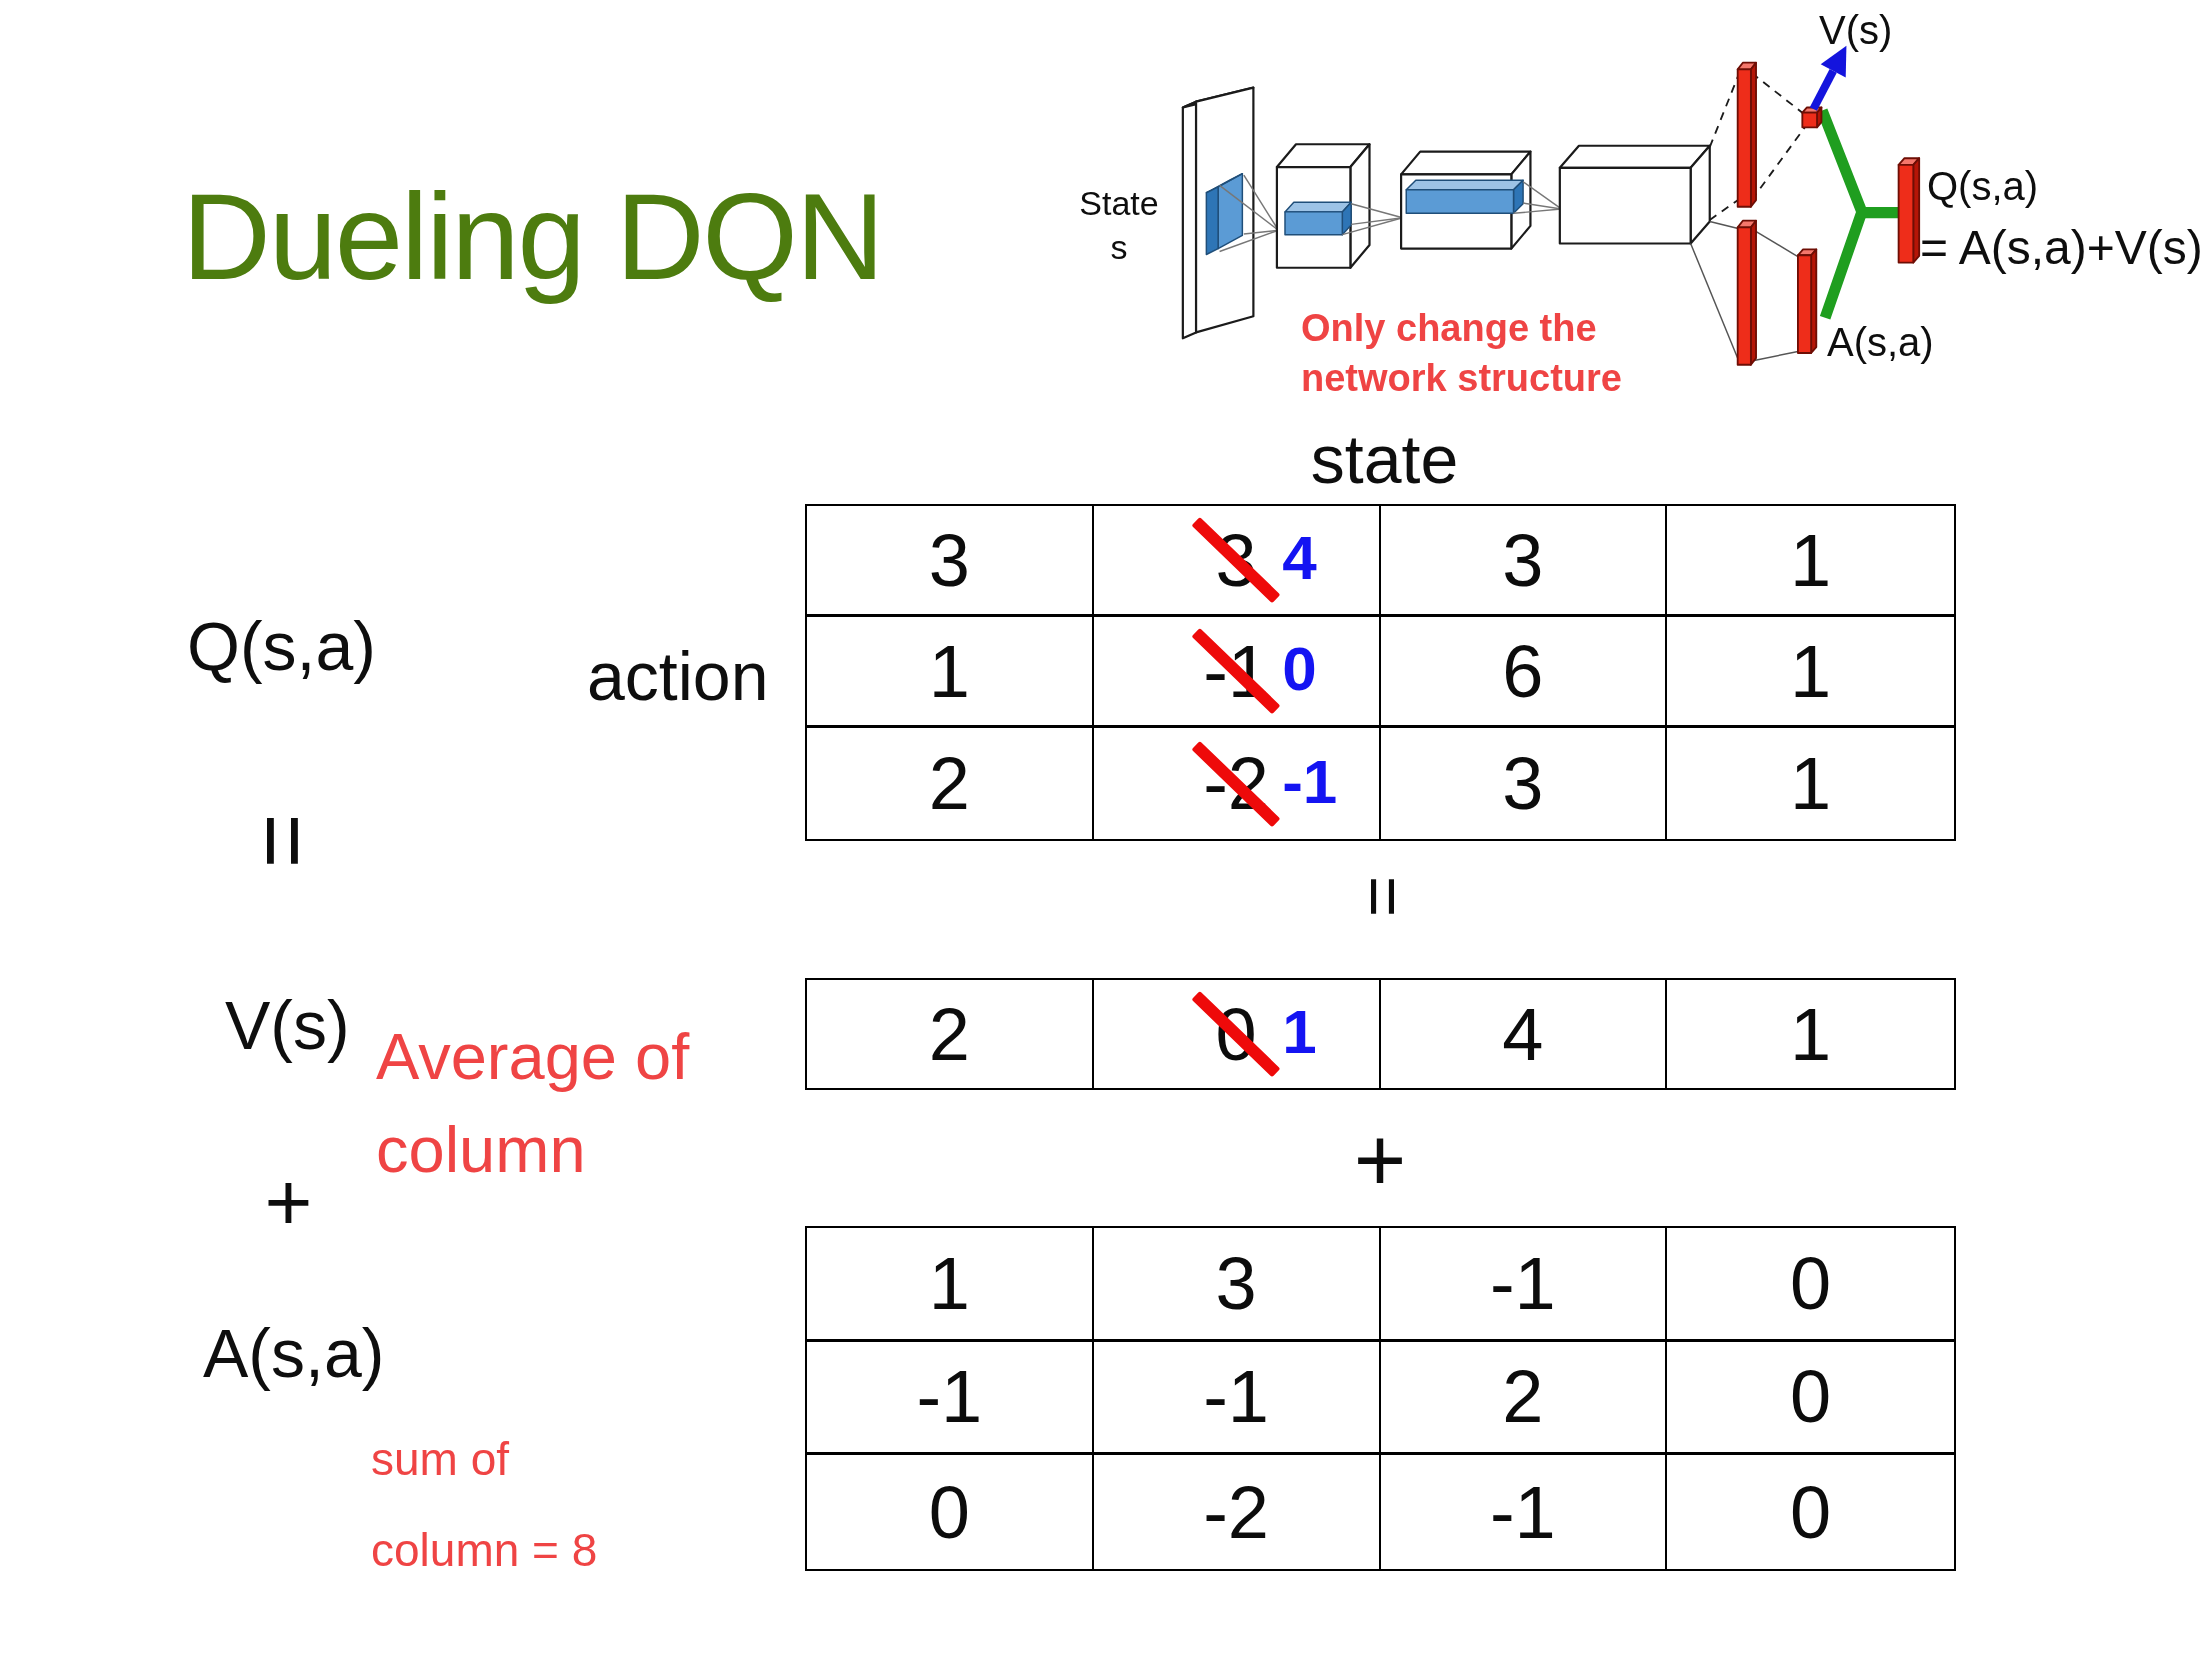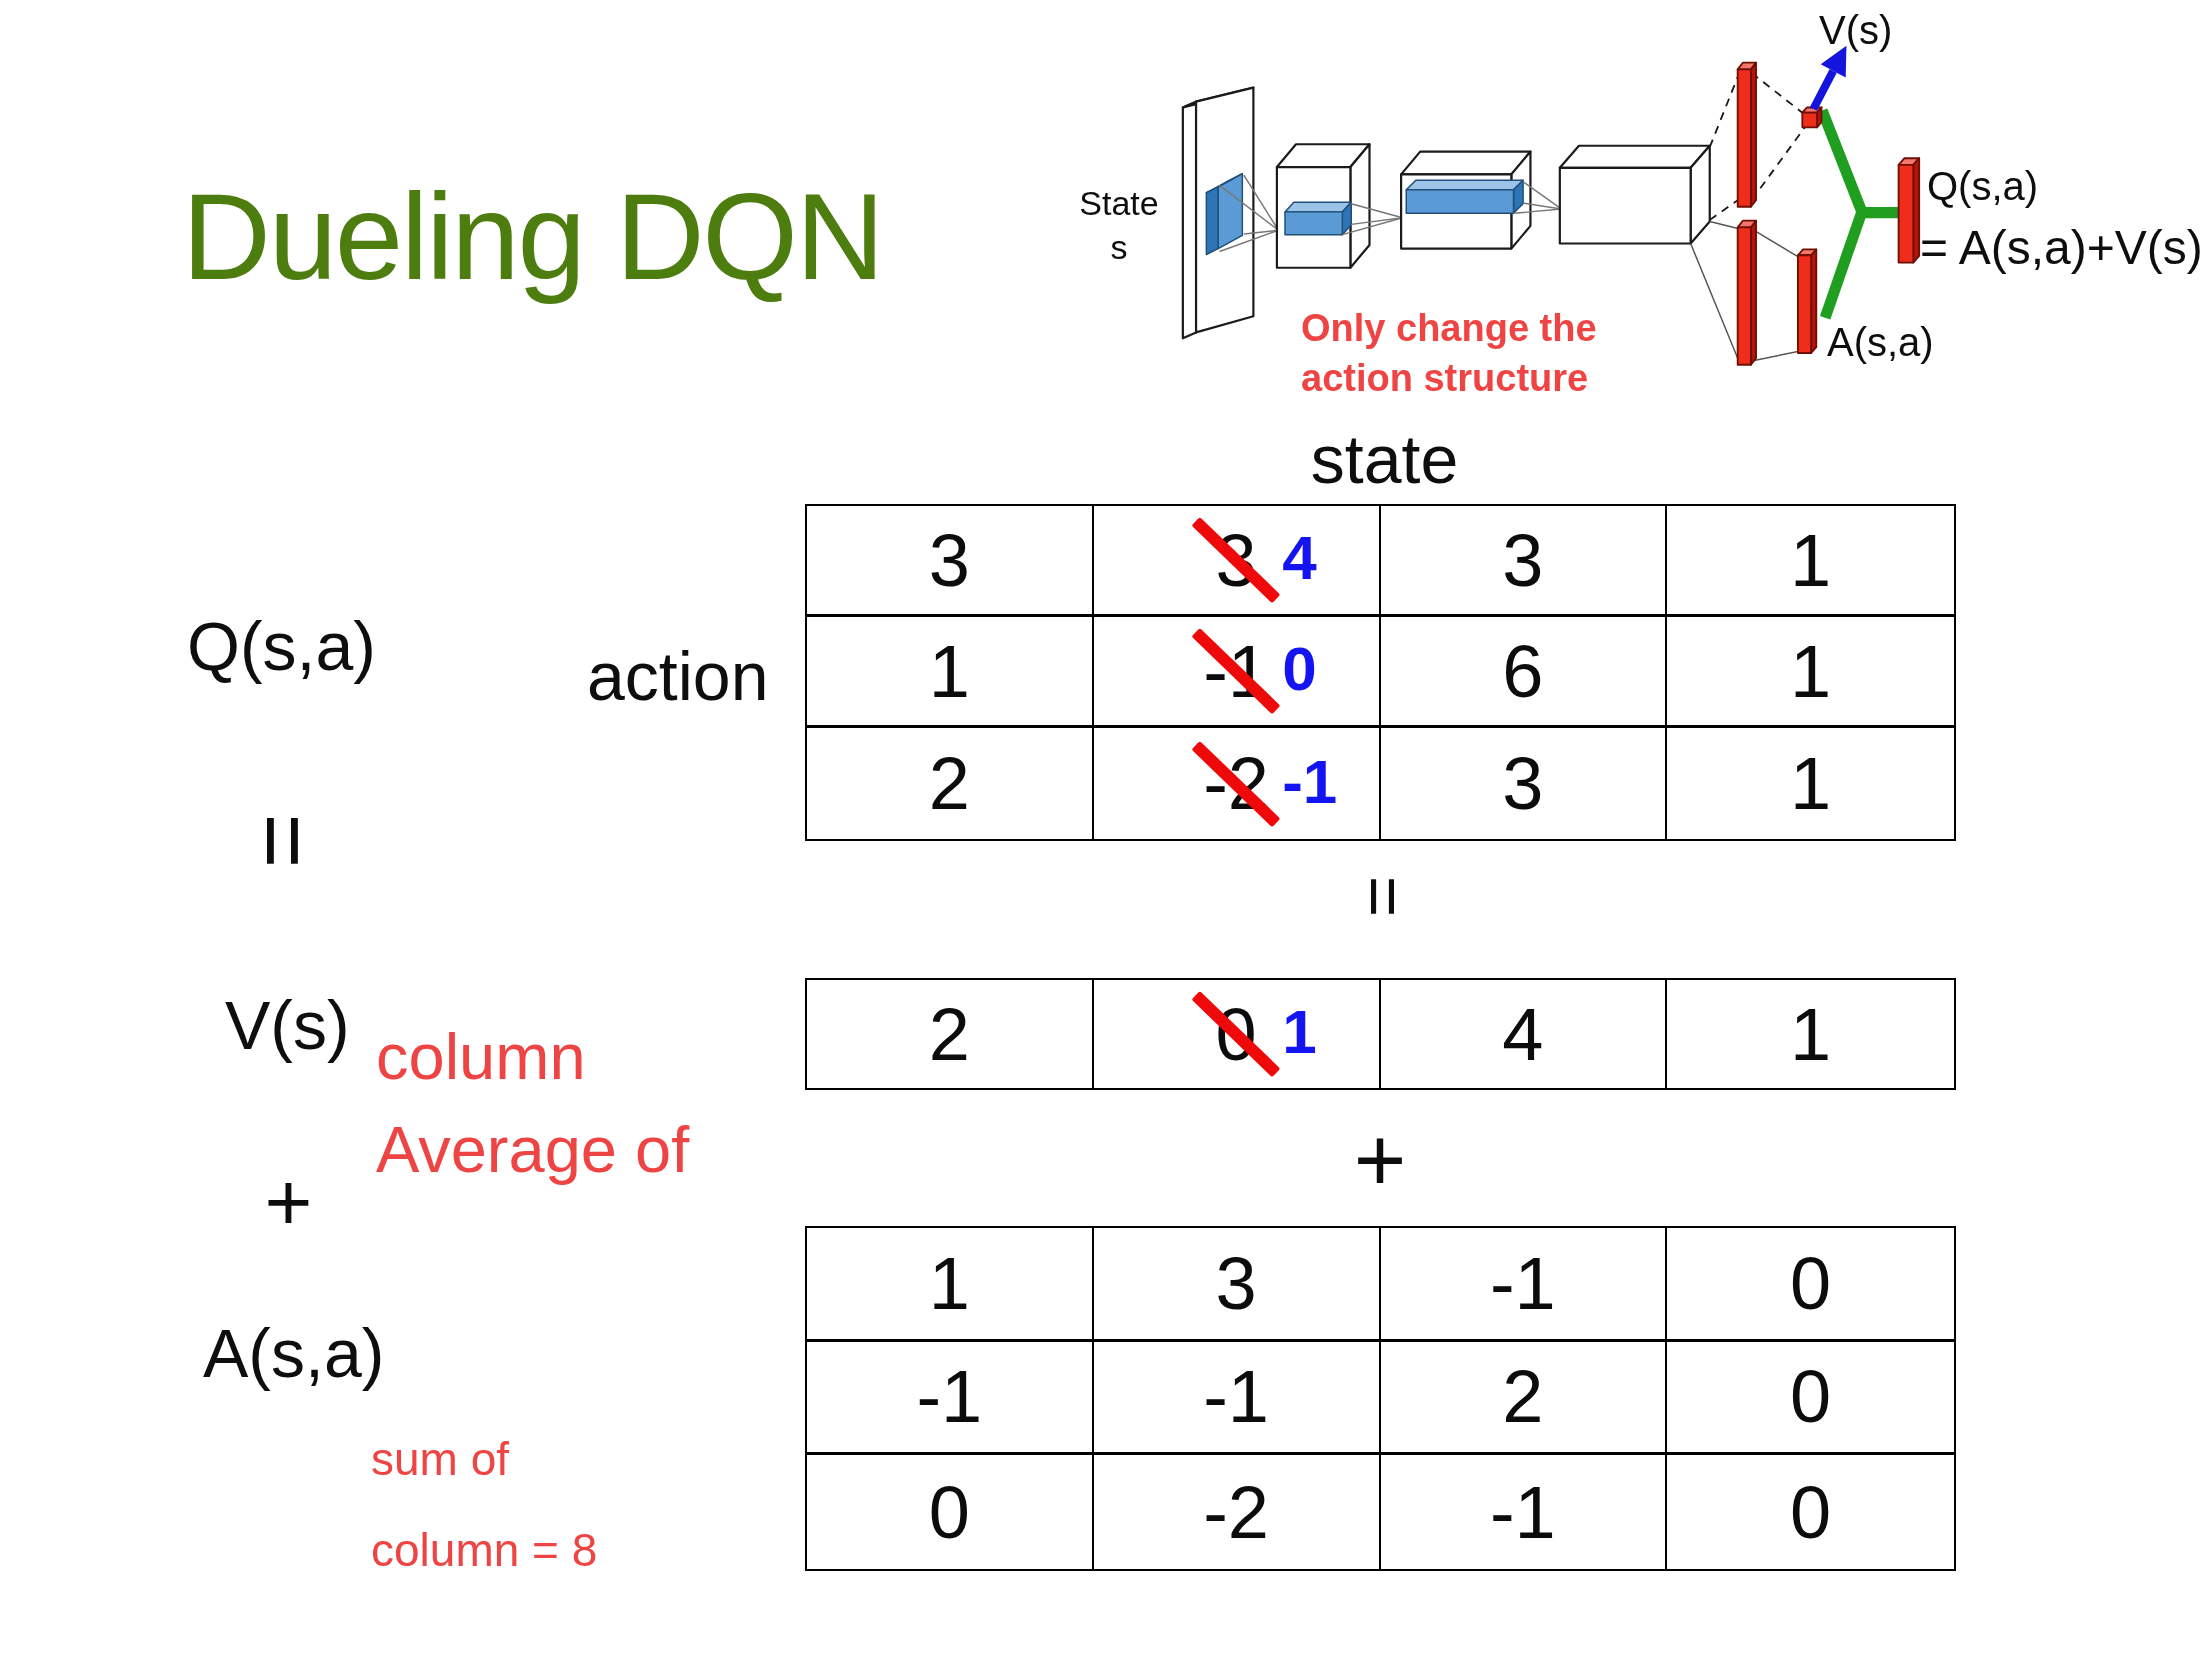--- a/index.html
+++ b/index.html
@@ -175,7 +175,7 @@
   </svg>
 
   <div class="lbl dg-state"><div>State</div><div>s</div></div>
-  <div class="lbl dg-note blue"><div>Only change the</div><div>action structure</div></div>
+  <div class="lbl dg-note blue"><div>Only change the</div><div>network structure</div></div>
   <div class="lbl dg-vs">V(s)</div>
   <div class="lbl dg-q">Q(s,a)</div>
   <div class="lbl dg-qeq">= A(s,a)+V(s)</div>

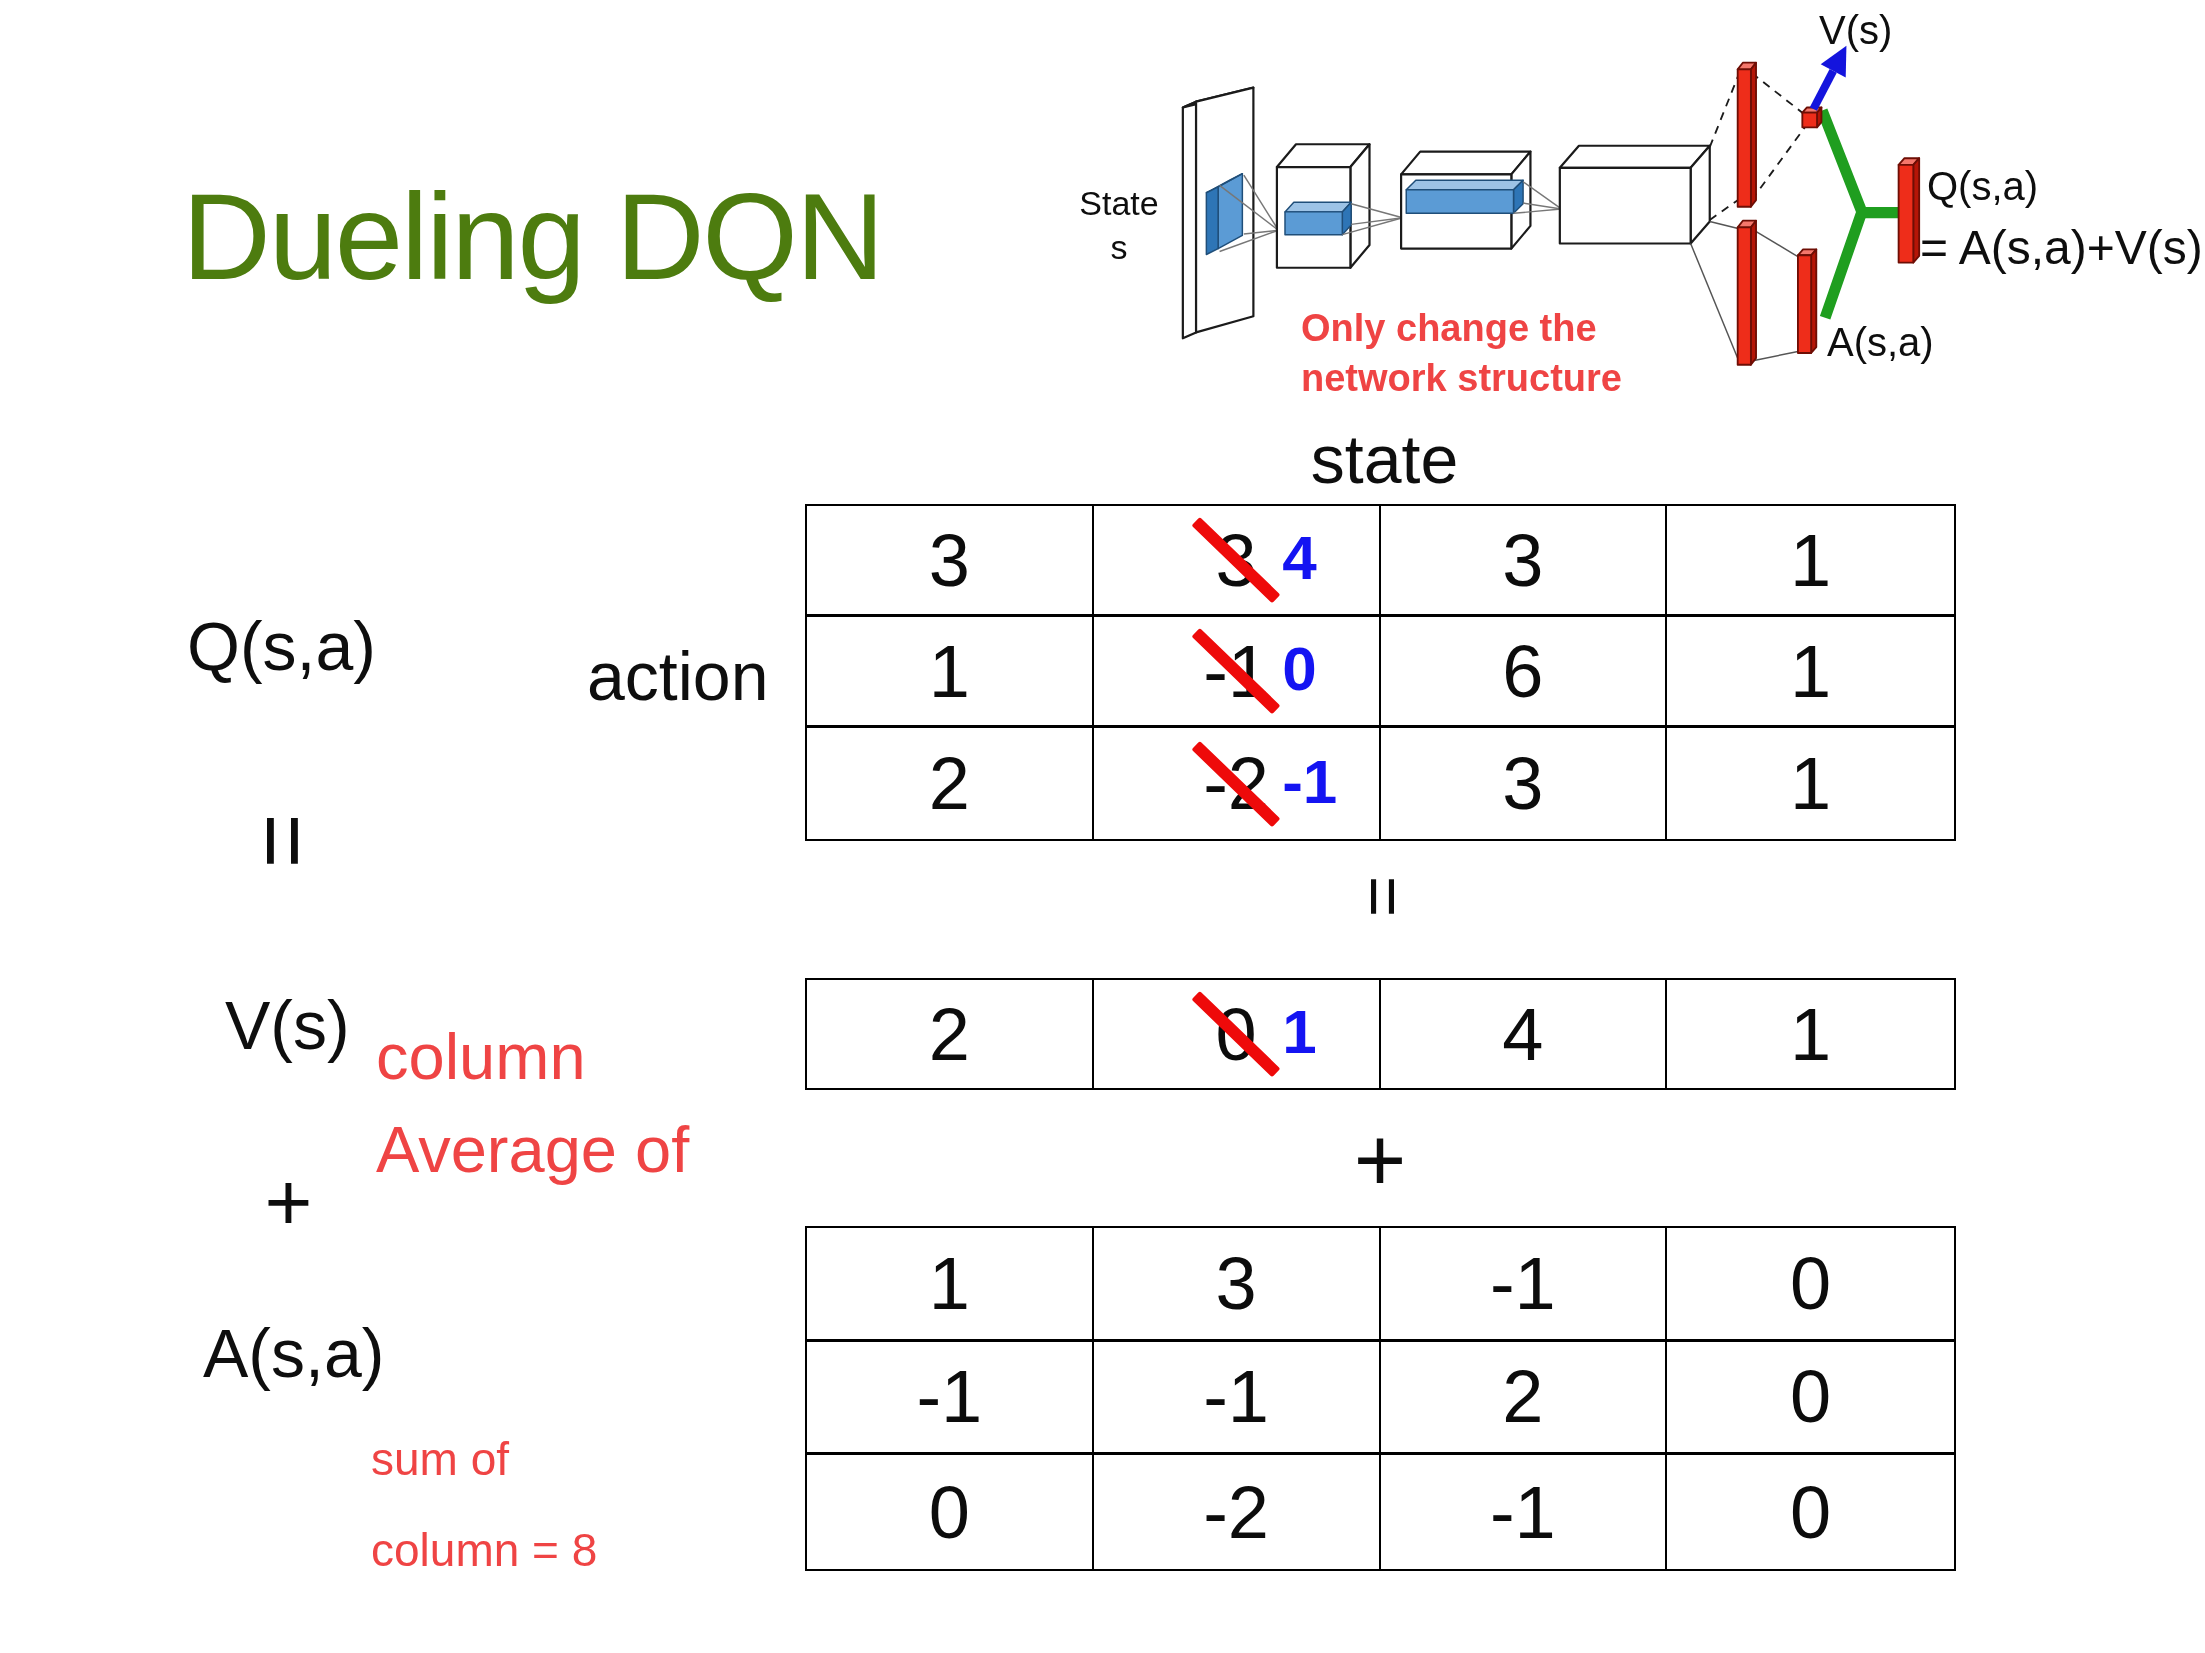--- a/index.html
+++ b/index.html
@@ -191,7 +191,7 @@
       <span class="rot">=</span>
     </div>
   <div class="lbl v-lbl">V(s)</div>
-  <div class="lbl avg-note blue"><div>column</div><div>Average of</div></div>
+  <div class="lbl avg-note blue"><div>Average of</div><div>column</div></div>
   <div class="sym plus-left">
       <span>+</span>
     </div>

